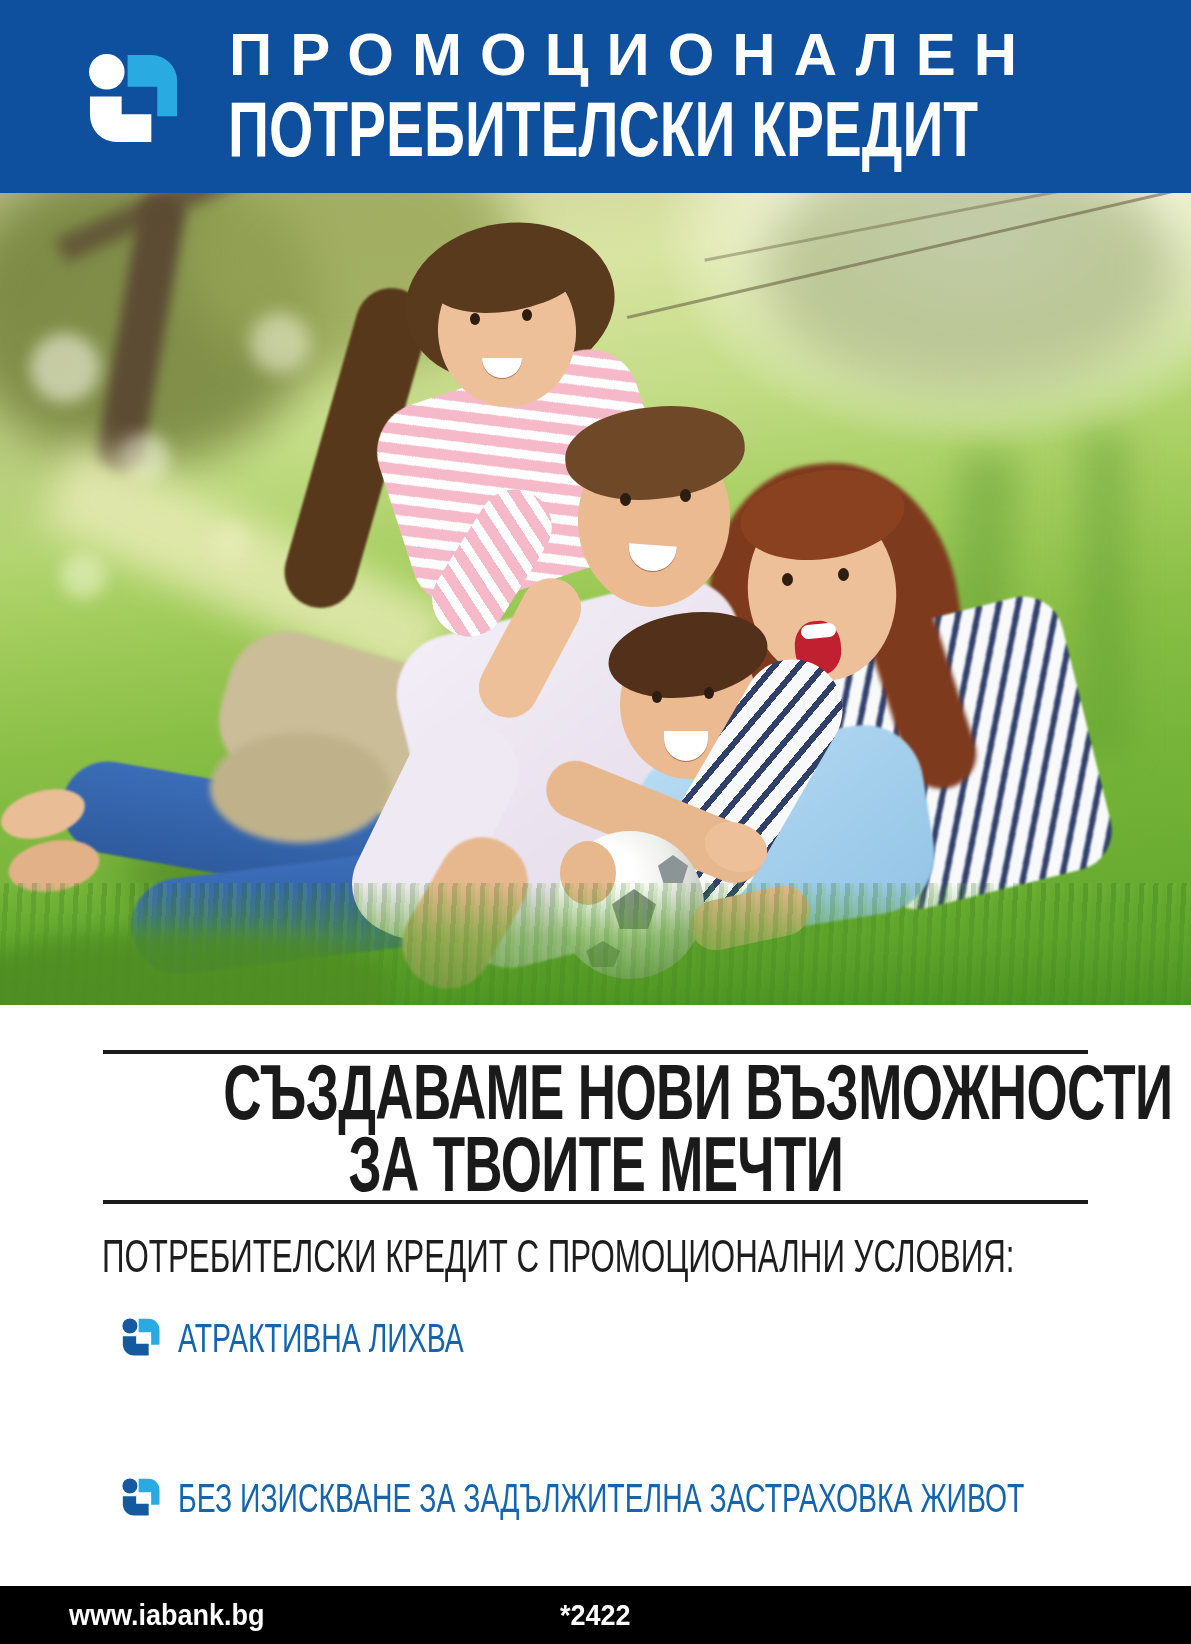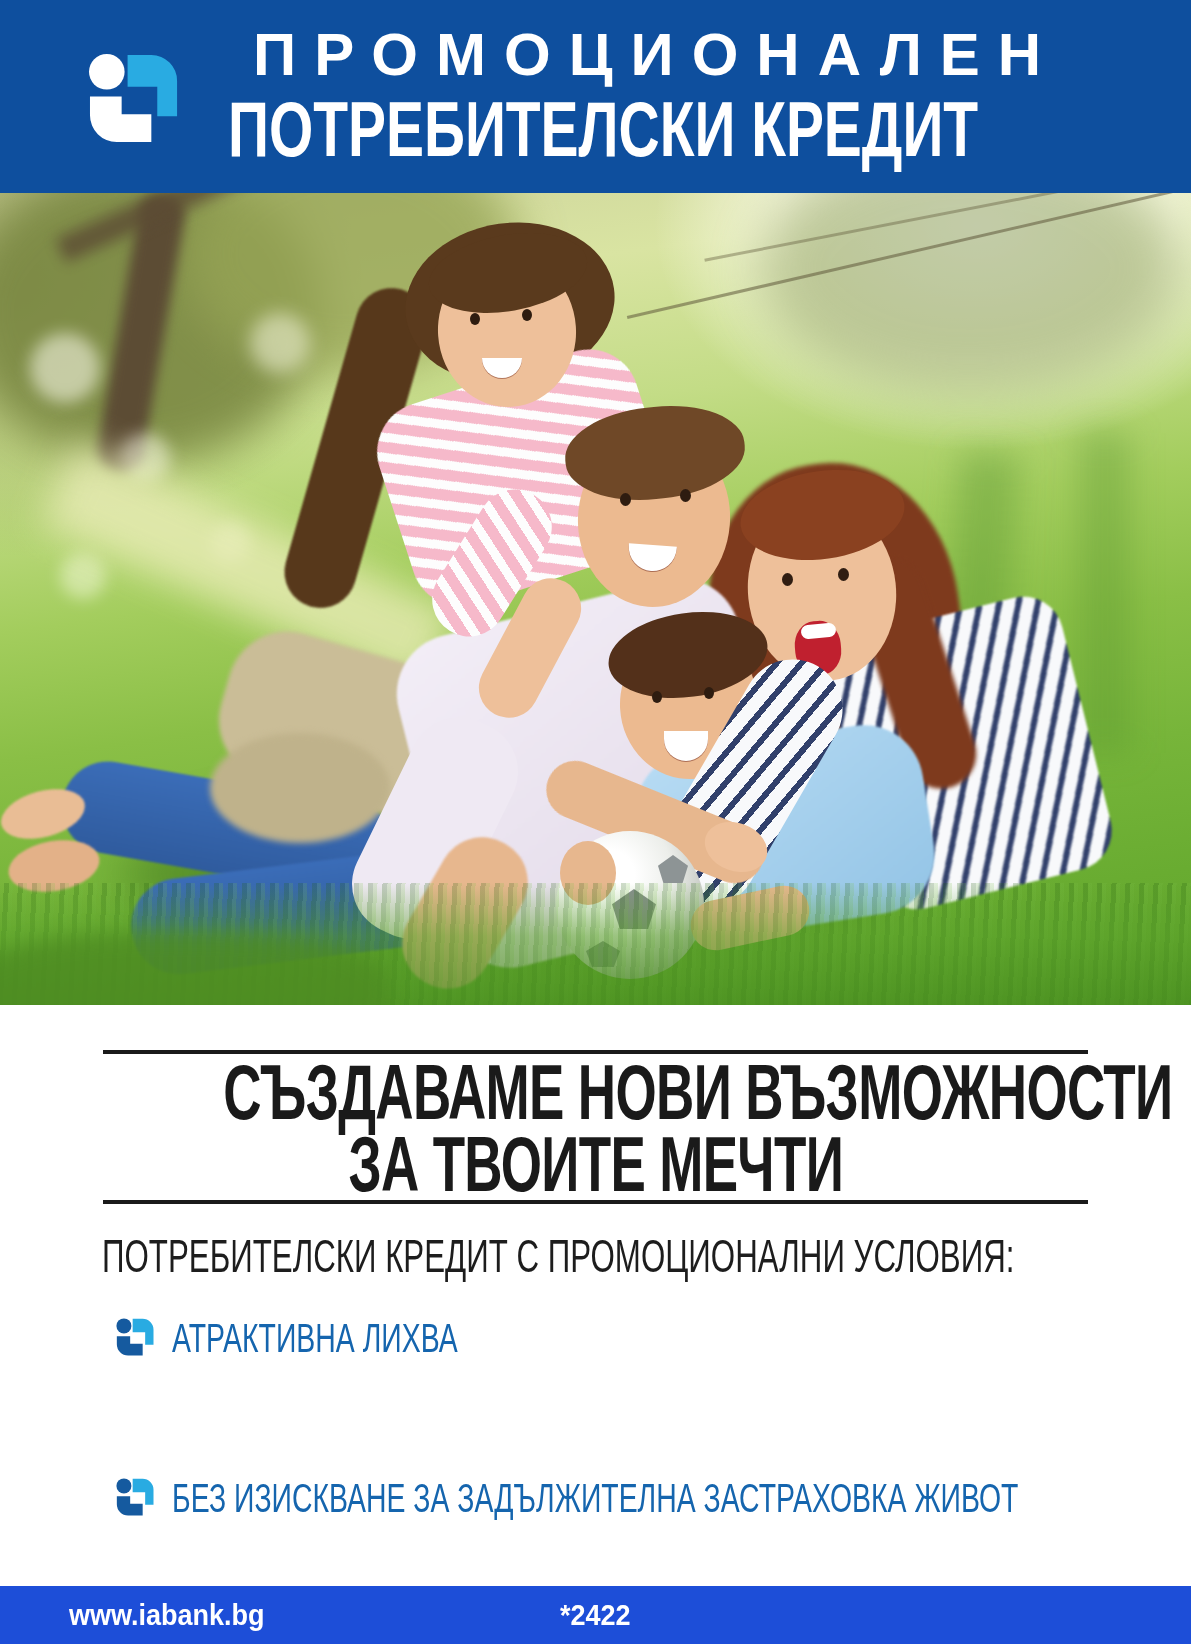--- a/index.html
+++ b/index.html
@@ -12,7 +12,7 @@
   #hdr1{left:229px;top:22px;font-size:60px;line-height:66px;letter-spacing:18px;}
   #hdr2{left:228px;top:90px;font-size:78px;line-height:78px;}
   #hdr2 span{display:inline-block;transform:scaleX(.73);transform-origin:left center;}
-  #hdr1 span{display:inline-block;margin-left:24px;}
+  #hdr1 span{display:inline-block;}
   
   #photo{position:absolute;left:0;top:193px;width:1191px;height:812px;overflow:hidden;
     background:

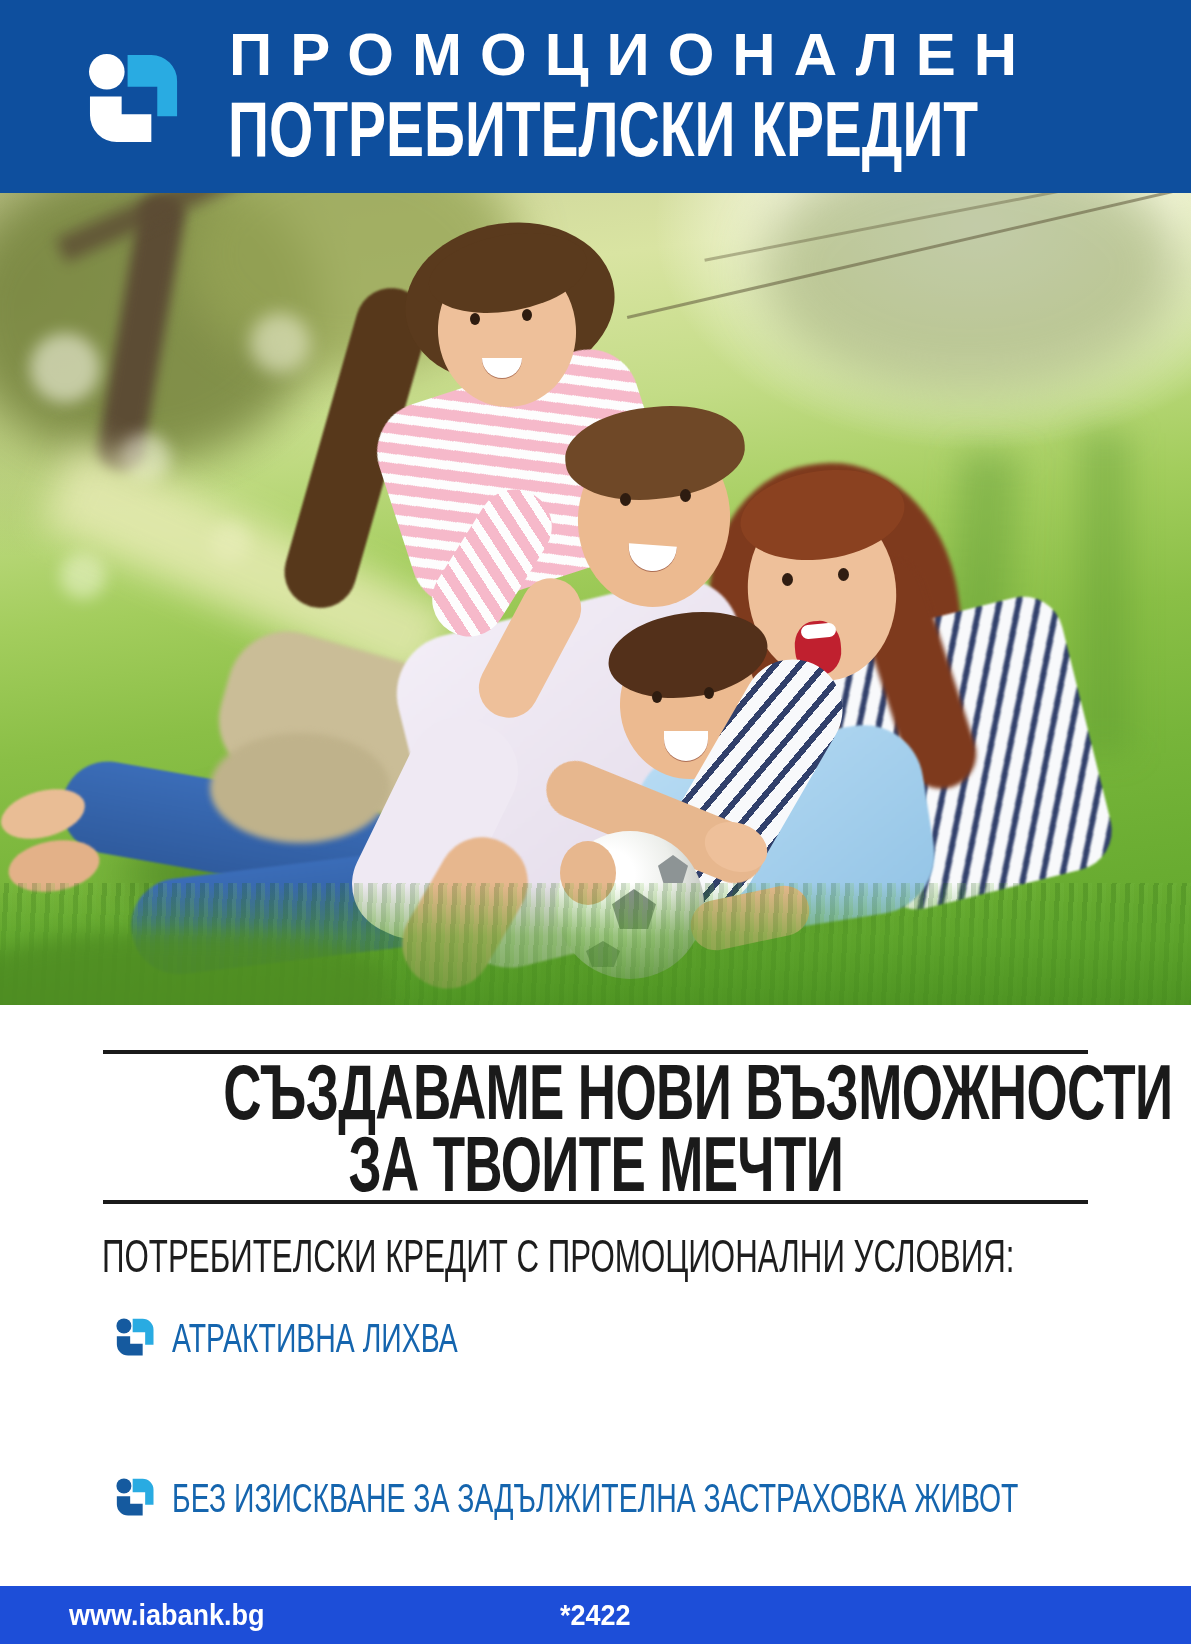--- a/index.html
+++ b/index.html
@@ -27,7 +27,7 @@
   #subheading{position:absolute;left:102px;top:1230px;font-size:46px;line-height:52px;color:#1d1d1d;white-space:nowrap;}
   #subheading span{display:inline-block;transform:scaleX(.68);transform-origin:left center;}
   
-  .bullet{position:absolute;left:116px;display:flex;align-items:center;height:44px;}
+  .bullet{position:absolute;left:122px;display:flex;align-items:center;height:44px;}
   .bullet .txt{font-size:40px;color:#1565AE;white-space:nowrap;display:inline-block;
                transform:scaleX(.71);transform-origin:left center;margin-left:16px;}
   .logo-ico{display:block;}

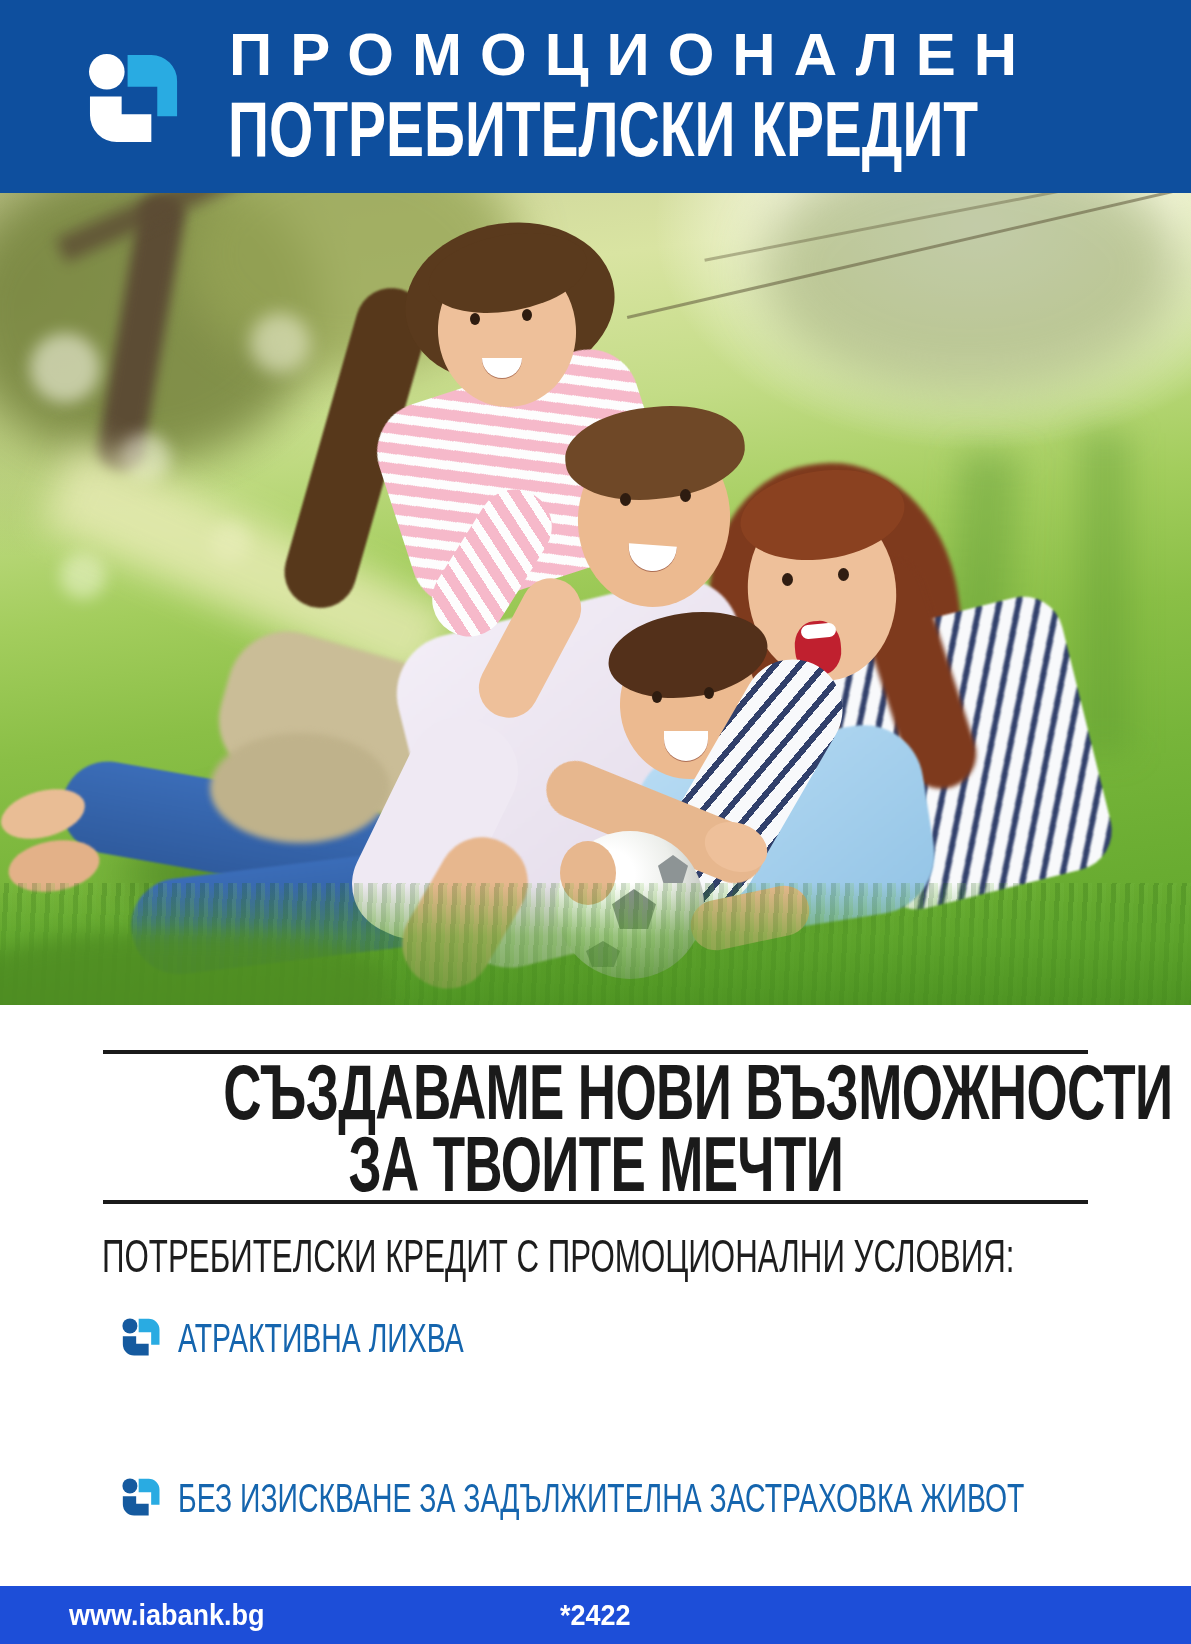--- a/index.html
+++ b/index.html
@@ -33,7 +33,7 @@
   .logo-ico{display:block;}
   .p-white{fill:#ffffff;} .p-cyan{fill:#29ABE2;} .p-dark{fill:#155A9F;}
   
-  #footer{position:absolute;left:0;top:1586px;width:1191px;height:58px;background:#1d4ed8;}
+  #footer{position:absolute;left:0;top:1586px;width:1191px;height:58px;background:#000000;}
   .ftr{position:absolute;top:0;height:58px;display:flex;align-items:center;color:#fff;
        font-weight:bold;font-size:30px;white-space:nowrap;}
   .ftr span{display:inline-block;transform:scaleX(.9);}

